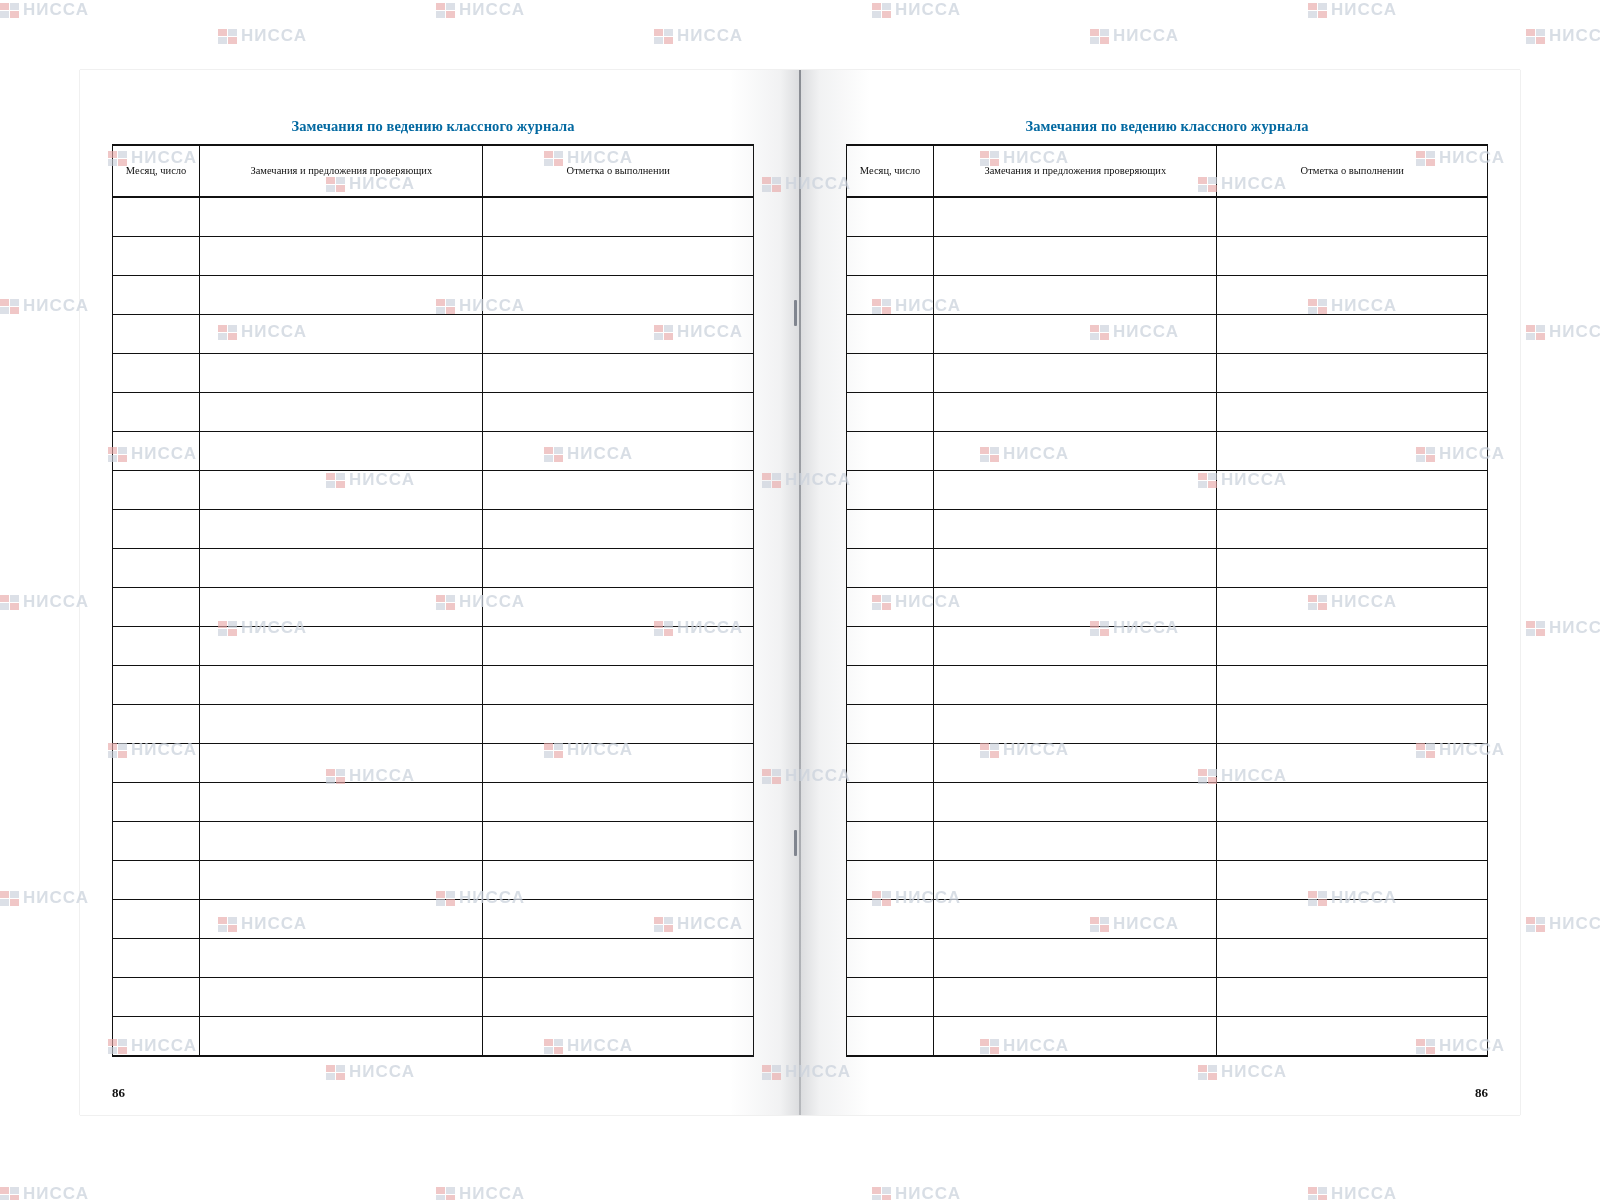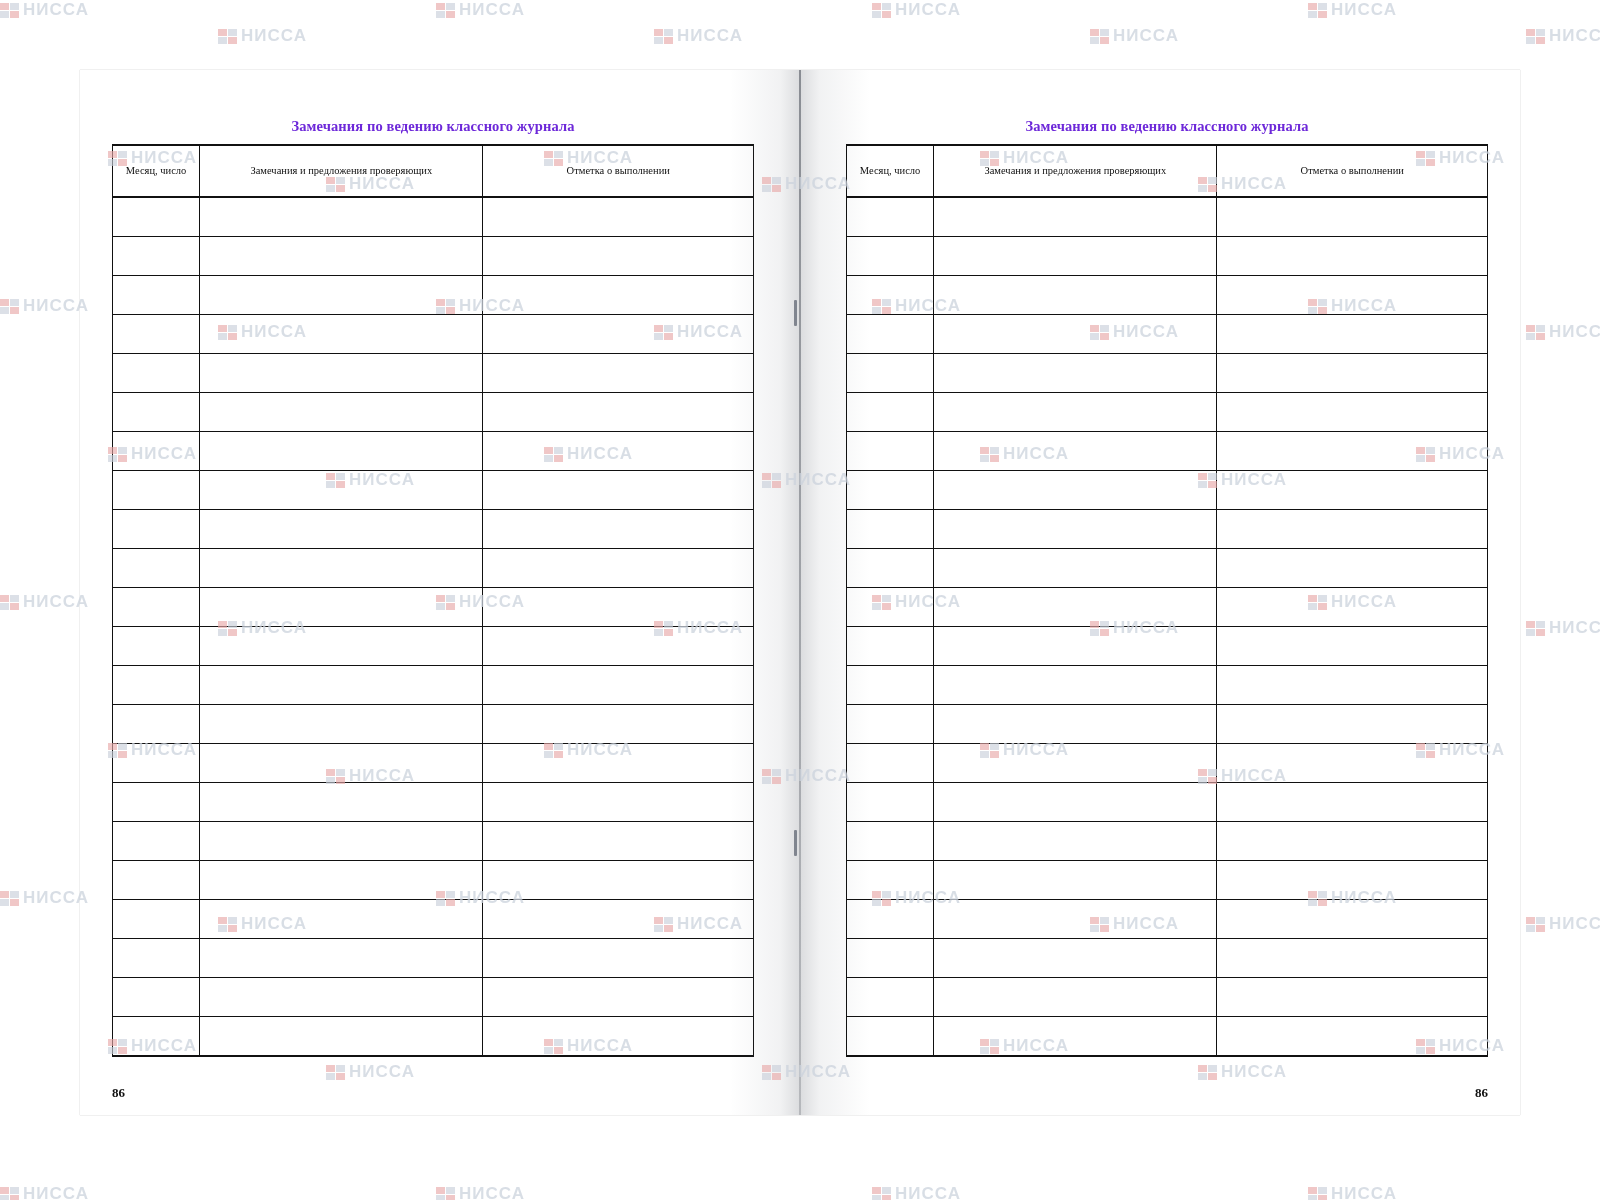--- a/index.html
+++ b/index.html
@@ -128,7 +128,7 @@
     text-align: center;
     font-size: 14.5px;
     font-weight: bold;
-    color: #6d28d9;
+    color: #0369a1;
     margin-top: 48px;
     margin-bottom: 9px;
     letter-spacing: .1px;

